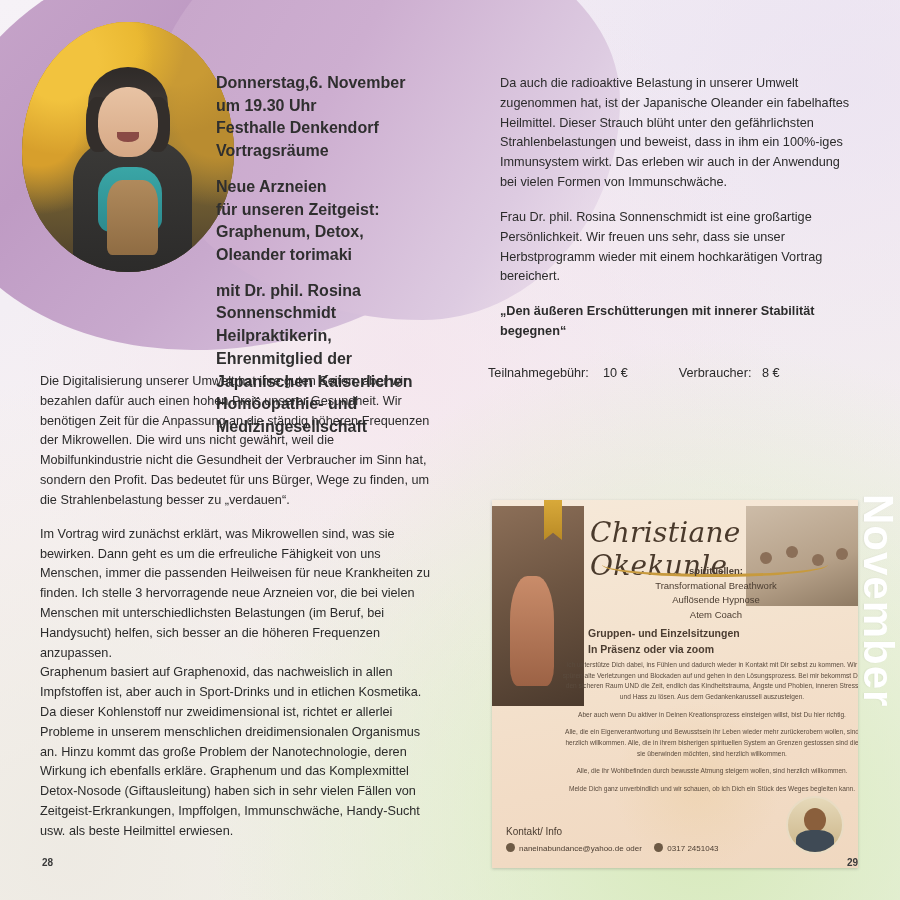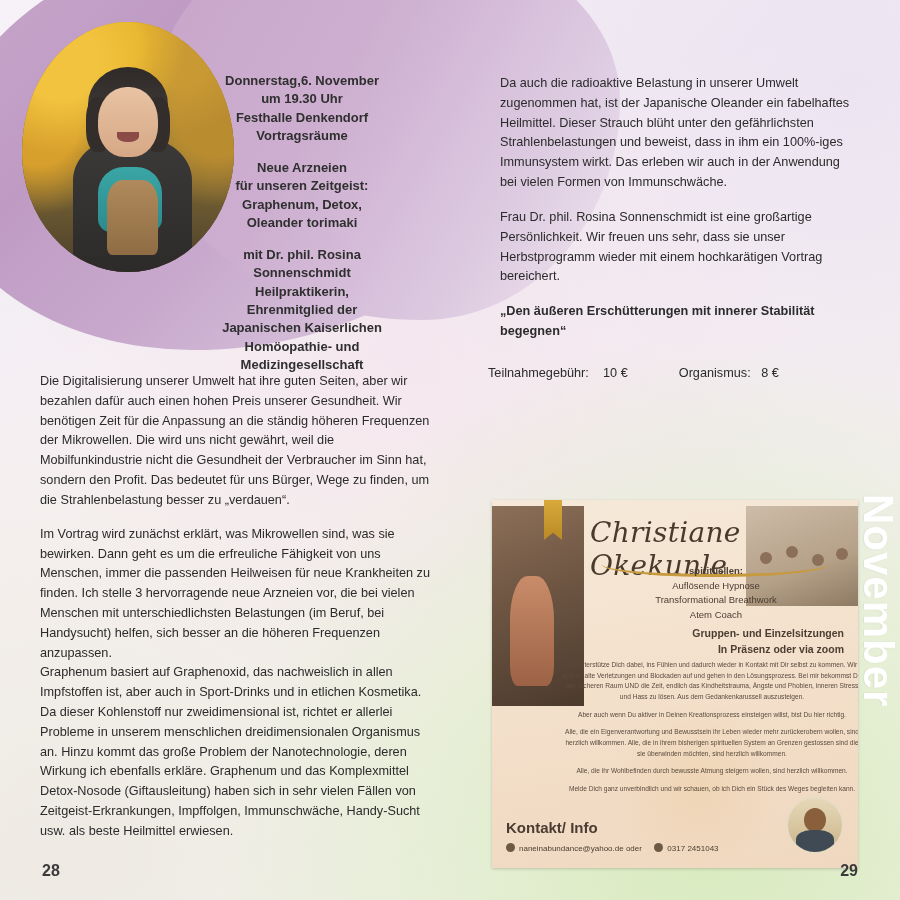--- a/index.html
+++ b/index.html
@@ -95,10 +95,10 @@
 
   .hdr-text{
     position:absolute;
-    left:196px;top:72px;
+    left:216px;top:72px;
     width:212px;
-    text-align:center;
-    font-size:13px;
+    text-align:left;
+    font-size:16px;
     line-height:1.42;
     font-weight:bold;
     color:#2f2f2f;

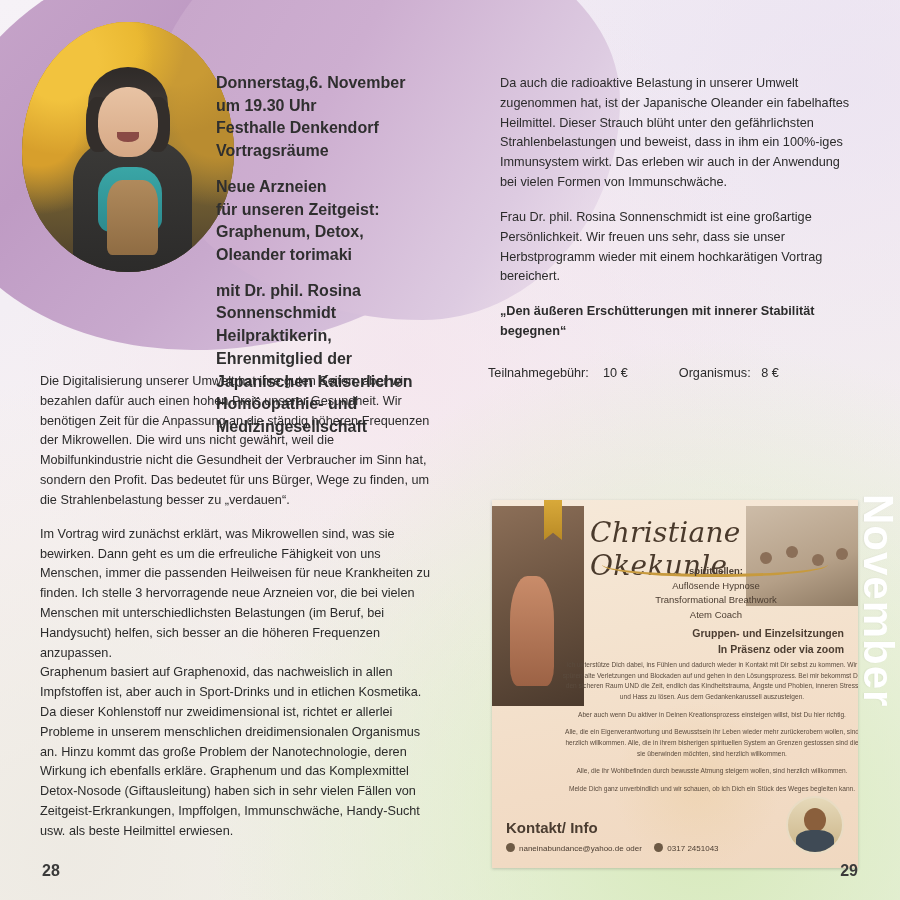--- a/index.html
+++ b/index.html
@@ -292,7 +292,7 @@
     <span>&nbsp;&nbsp;</span>
     <span>10 €</span>
     <span class="gap"></span>
-    <span>Organismus:</span>
+    <span>Verbraucher:</span>
     <span>&nbsp;</span>
     <span>8 €</span>
   </div>

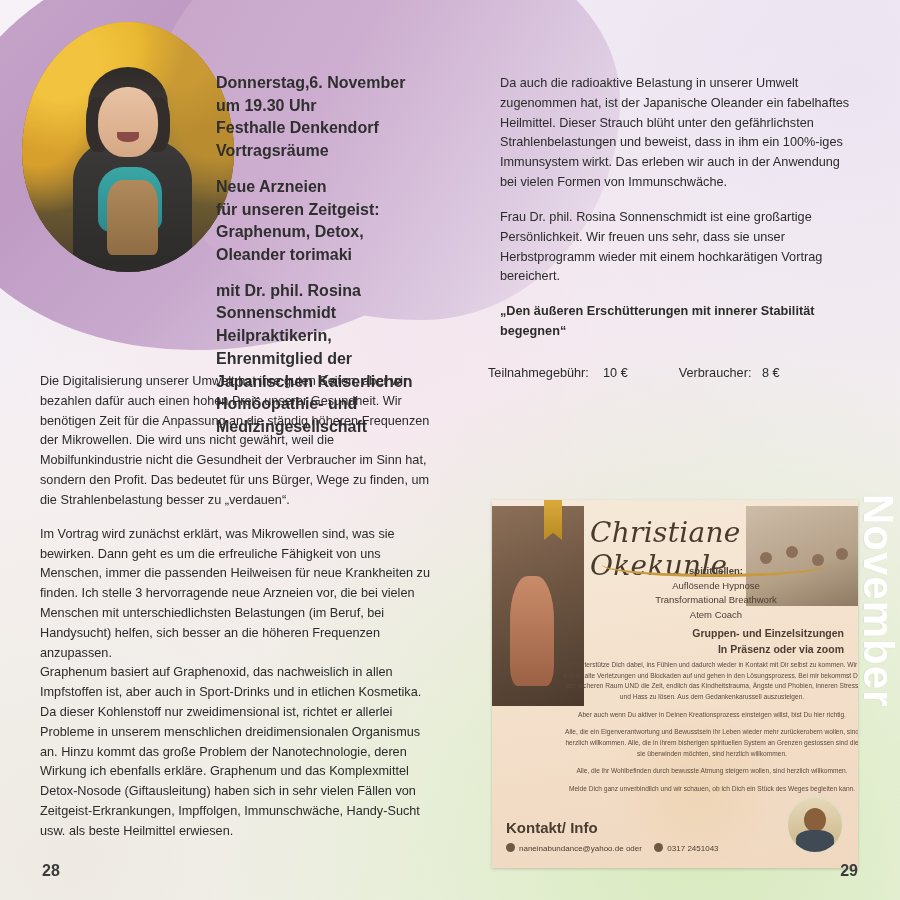--- a/index.html
+++ b/index.html
@@ -314,8 +314,8 @@
 
     <div class="cert">
       <div class="t">spirituellen:</div>
+      <div>Transformational Breathwork</div>
       <div>Auflösende Hypnose</div>
-      <div>Transformational Breathwork</div>
       <div>Atem Coach</div>
     </div>
 

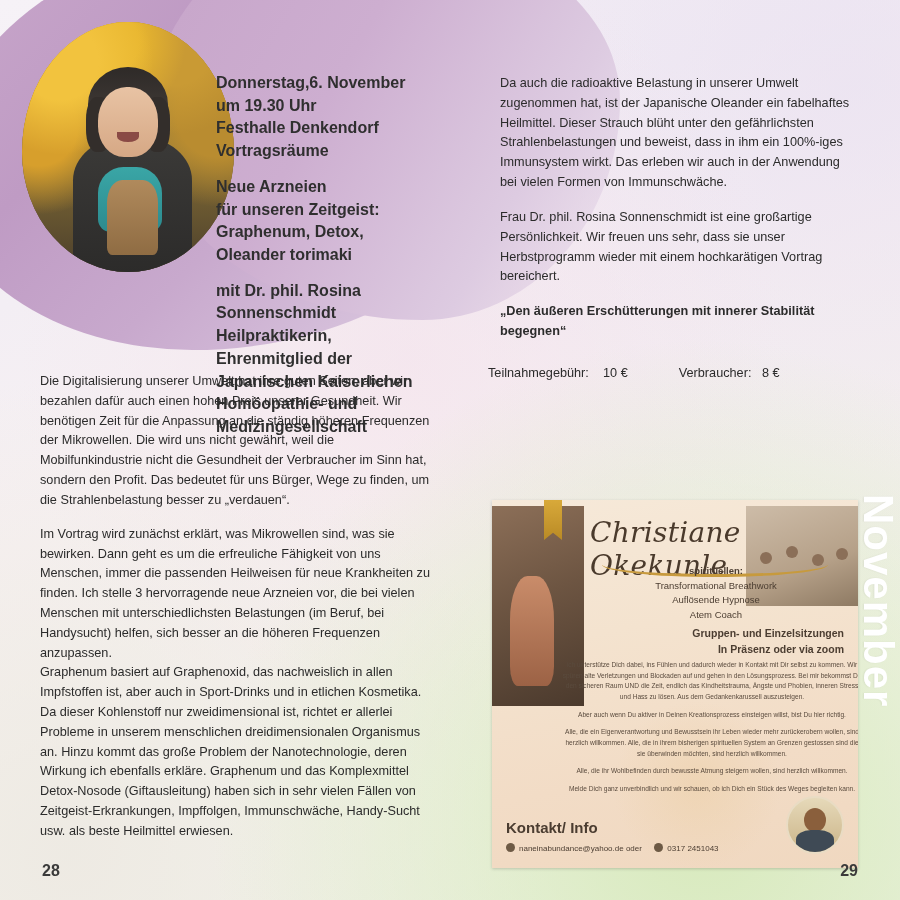--- a/index.html
+++ b/index.html
@@ -185,7 +185,7 @@
   .ad .cert .t{font-weight:bold;}
   .ad .svc{
     position:absolute;left:96px;top:126px;width:256px;
-    text-align:right;font-size:10.5px;line-height:1.5;color:#4b3d31;font-weight:bold;
+    text-align:left;font-size:10.5px;line-height:1.5;color:#4b3d31;font-weight:bold;
   }
   .ad .body{
     position:absolute;left:70px;top:160px;width:300px;

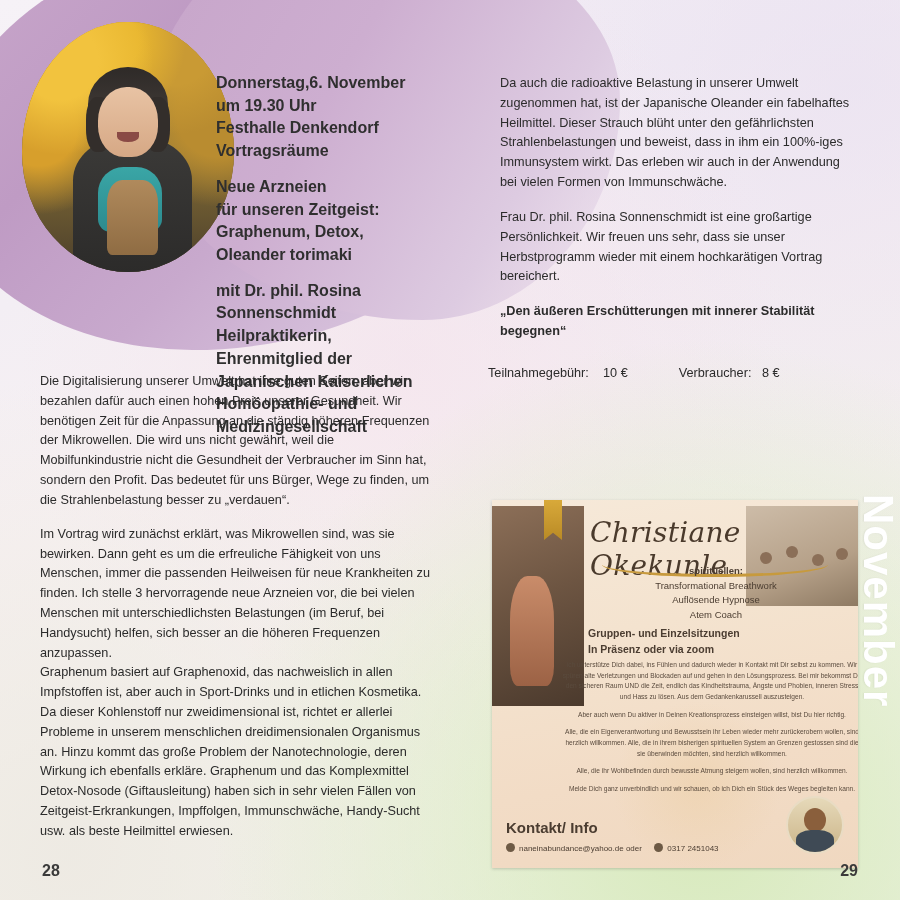--- a/index.html
+++ b/index.html
@@ -201,7 +201,7 @@
     position:absolute;left:14px;bottom:12px;width:240px;
     font-size:8px;line-height:1.7;color:#4b3d31;
   }
-  .ad .contact .head{font-weight:bold;font-size:15px;margin-bottom:2px;}
+  .ad .contact .head{font-weight:normal;font-size:10px;margin-bottom:2px;}
   .ad .ic{
     display:inline-block;width:9px;height:9px;border-radius:50%;
     background:#6d5a45;margin-right:4px;vertical-align:-1px;

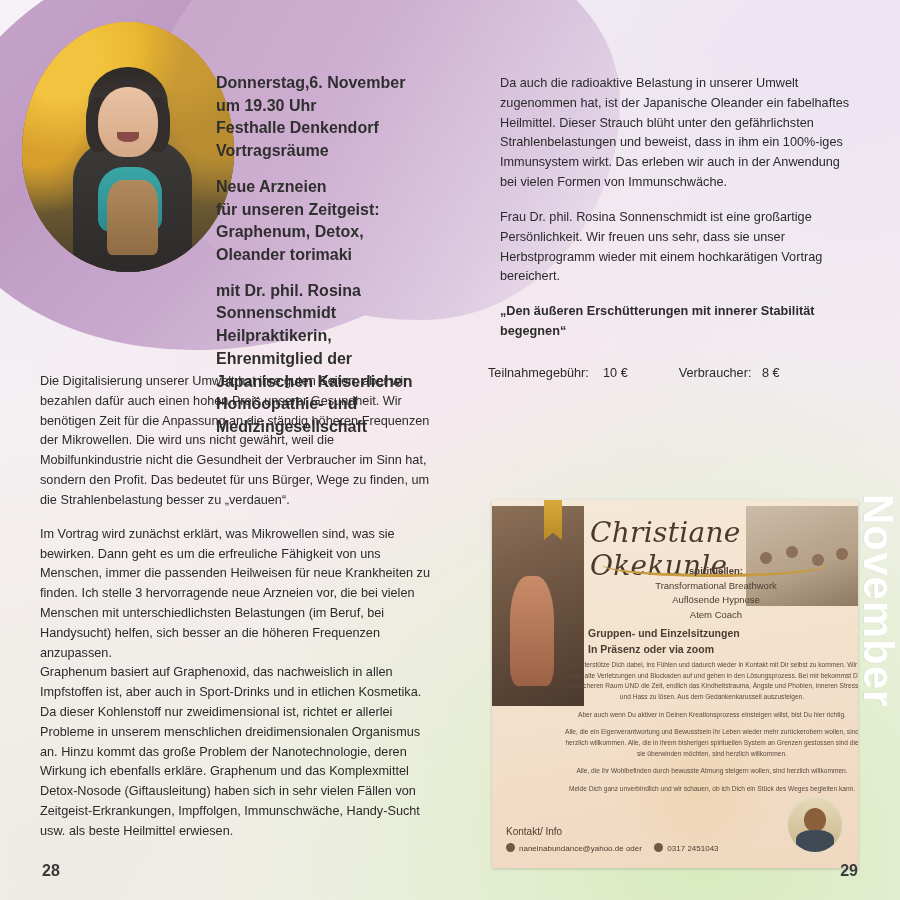--- a/index.html
+++ b/index.html
@@ -233,8 +233,8 @@
   }
 
   .pg{
-    position:absolute;bottom:20px;
-    font-size:16px;font-weight:bold;color:#3a3a3a;
+    position:absolute;bottom:32px;
+    font-size:10px;font-weight:bold;color:#3a3a3a;
   }
   .pg-left{left:42px;}
   .pg-right{right:42px;}

